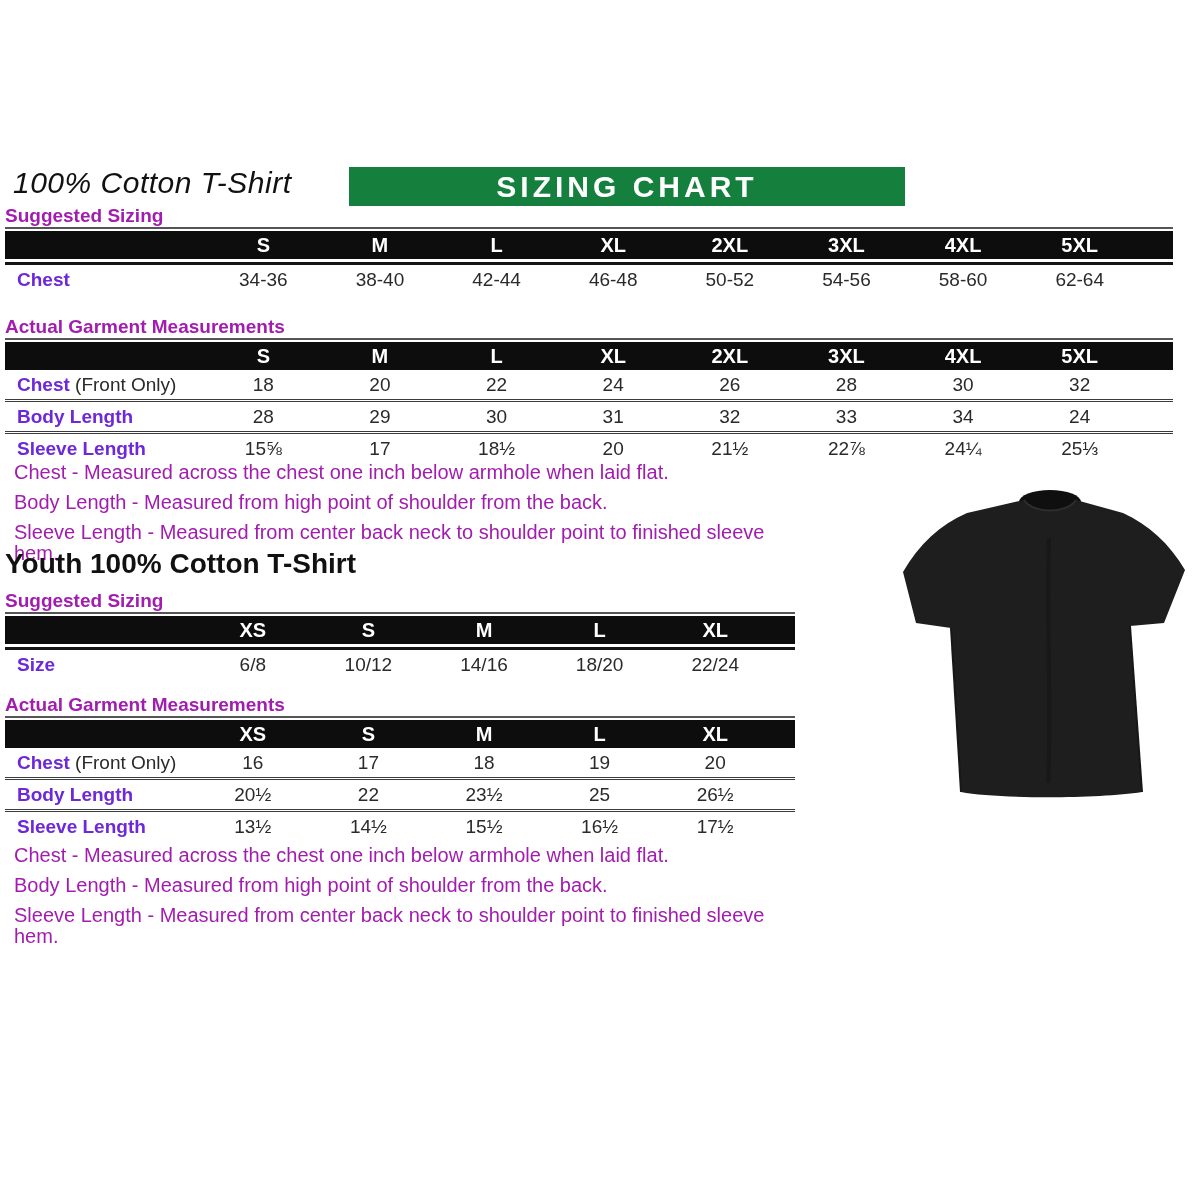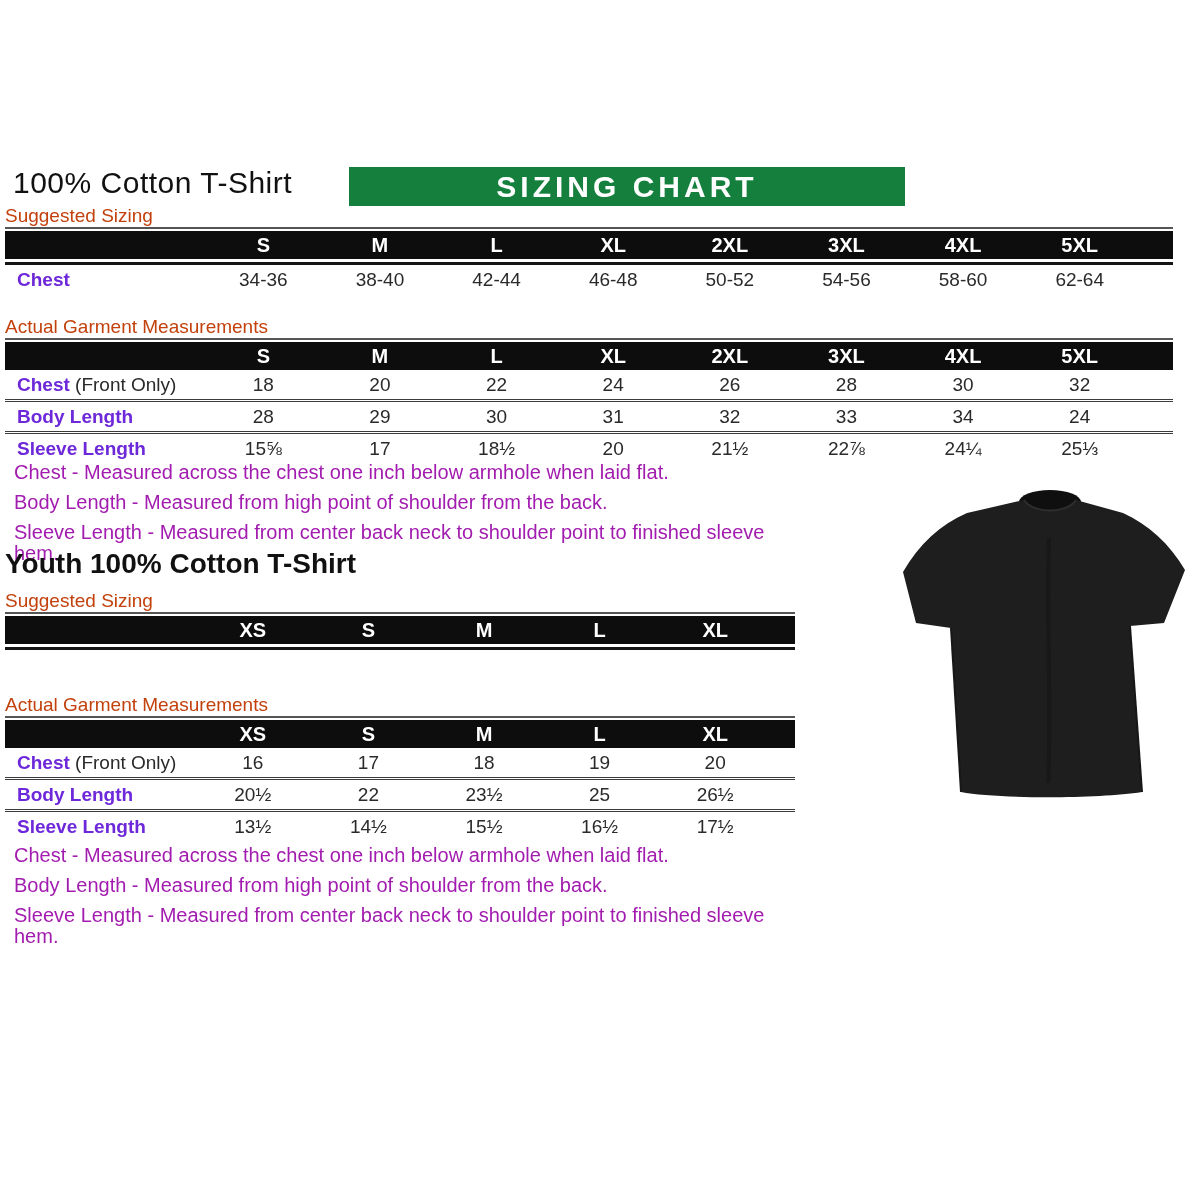--- a/index.html
+++ b/index.html
@@ -10,7 +10,7 @@
   }
   .abs{position:absolute;}
   
-  .page-title{left:13px;top:166px;font-size:30px;font-weight:400;color:#111;letter-spacing:0.5px;}
+  .page-title{left:13px;top:166px;font-size:30px;font-weight:400;color:#111;letter-spacing:0.5px;font-style:italic;}
   .banner{
     left:349px;top:167px;width:556px;height:39px;background:#15803d;
     display:flex;align-items:center;justify-content:center;

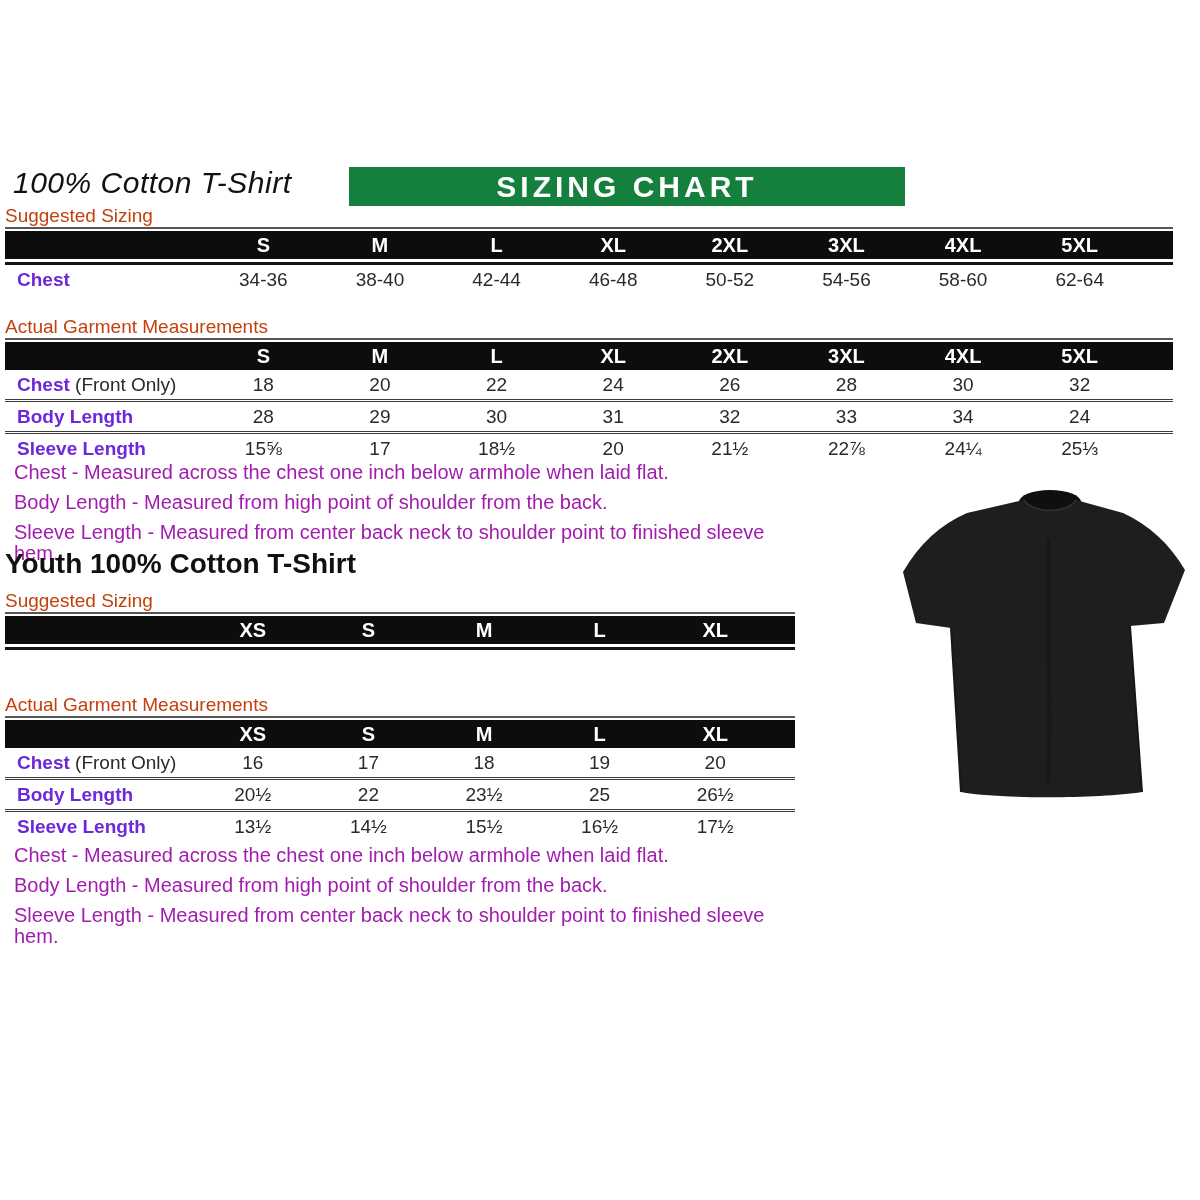--- a/index.html
+++ b/index.html
@@ -19,7 +19,7 @@
   .youth-title{left:5px;top:548px;font-size:28px;font-weight:700;color:#111;}
   
   .sec{left:5px;}
-  .sec-label{font-size:19px;color:#c2410c;height:22px;line-height:22px;}
+  .sec-label{font-size:19px;color:#a21caf;height:22px;line-height:22px;font-weight:bold;}
   .thinline{height:2px;background:#555;margin-top:0px;}
   .gap2{height:2px;}
   

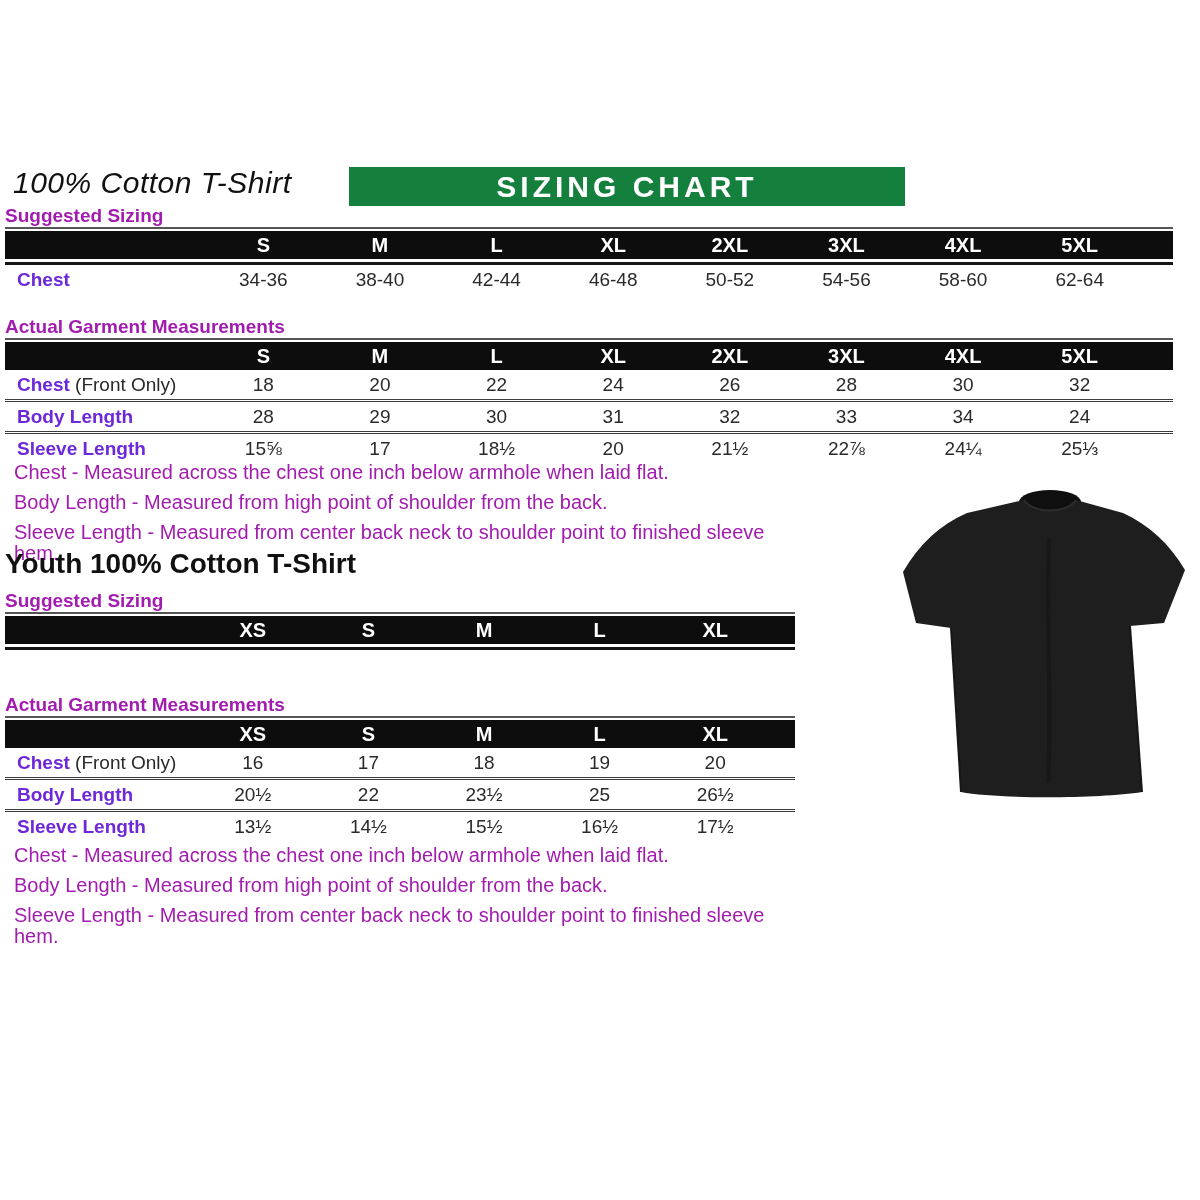--- a/index.html
+++ b/index.html
@@ -150,6 +150,14 @@
     <div class="cell">XL</div>
   </div>
   <div class="rule"></div>
+  <div class="trow drow sug-row">
+    <div class="cell rlabel"><b>Size</b></div>
+    <div class="cell">6/8</div>
+    <div class="cell">10/12</div>
+    <div class="cell">14/16</div>
+    <div class="cell">18/20</div>
+    <div class="cell">22/24</div>
+  </div>
 </div>
 
 <div class="abs sec youthT" style="top:694px;width:790px;">

